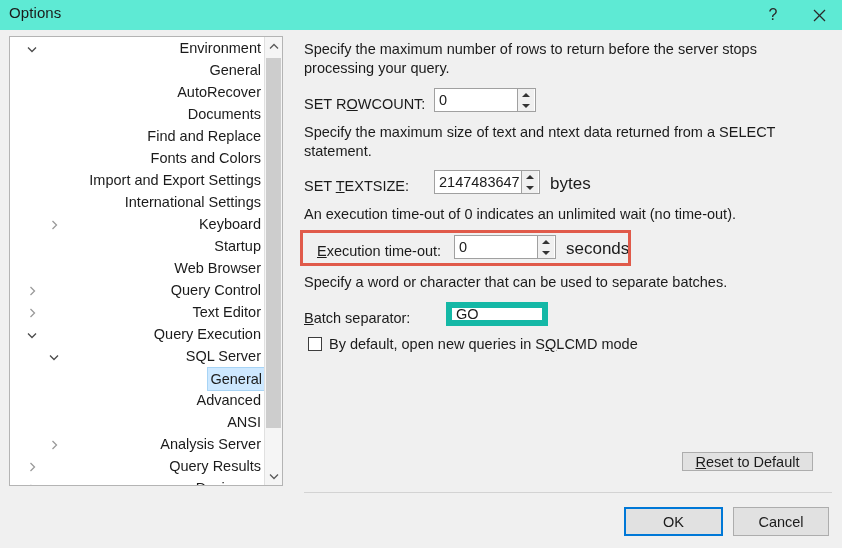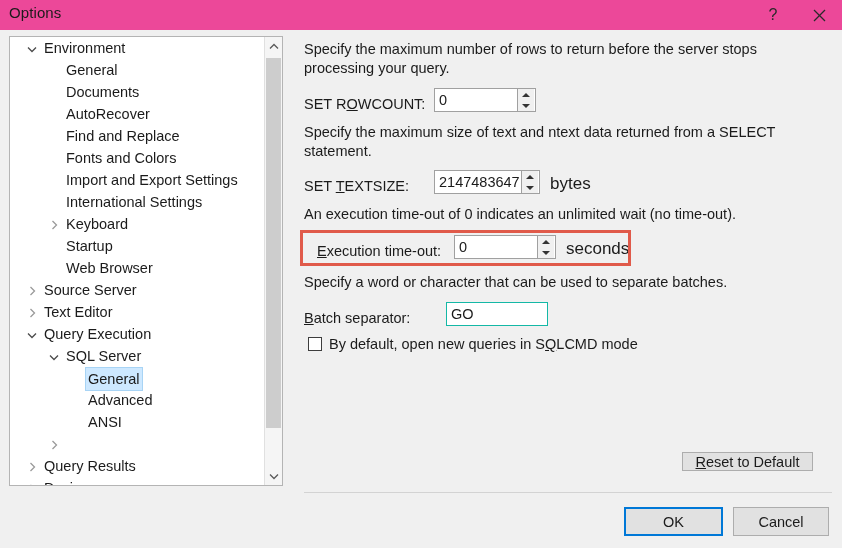--- a/index.html
+++ b/index.html
@@ -22,7 +22,7 @@
     position: absolute;
     left: 0; top: 0;
     width: 842px; height: 30px;
-    background: #ec4899;
+    background: #5eead4;
   }
   .title-text {
     position: absolute;

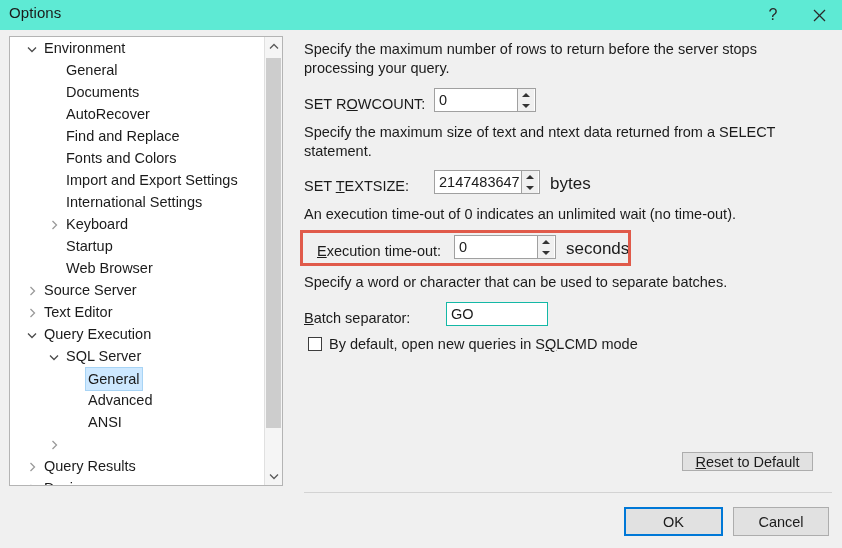--- a/index.html
+++ b/index.html
@@ -67,6 +67,7 @@
     font-size: 14.5px;
     color: #1b1b1b;
     padding-left: 14px;
+    text-align: right;
   }
   .tree-row .chev {
     position: absolute;

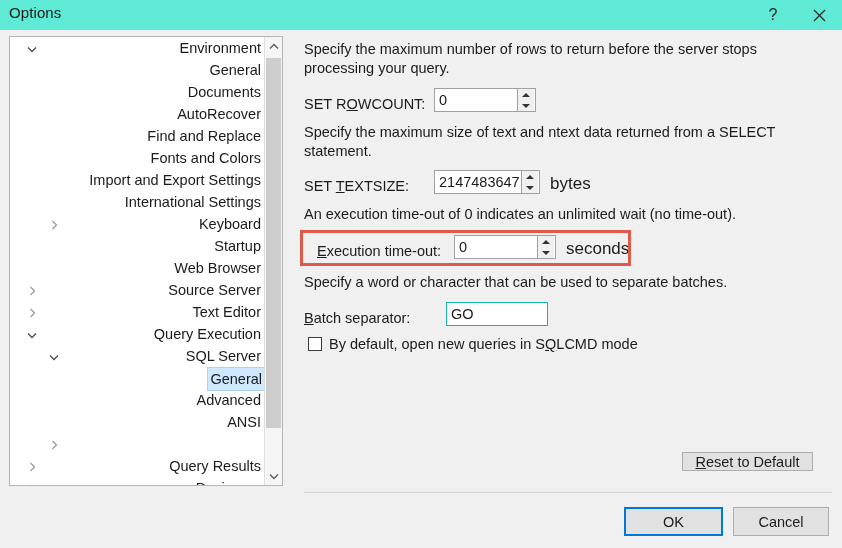--- a/index.html
+++ b/index.html
@@ -323,8 +323,8 @@
             <polyline points="1,1.5 5,5.5 9,1.5" fill="none" stroke="currentColor" stroke-width="1.3"></polyline>
           </svg></span><span class="tree-label">Environment</span></div>
       <div class="tree-row d1 noarrow"><span class="tree-label">General</span></div>
+      <div class="tree-row d1 noarrow"><span class="tree-label">AutoRecover</span></div>
       <div class="tree-row d1 noarrow"><span class="tree-label">Documents</span></div>
-      <div class="tree-row d1 noarrow"><span class="tree-label">AutoRecover</span></div>
       <div class="tree-row d1 noarrow"><span class="tree-label">Find and Replace</span></div>
       <div class="tree-row d1 noarrow"><span class="tree-label">Fonts and Colors</span></div>
       <div class="tree-row d1 noarrow"><span class="tree-label">Import and Export Settings</span></div>

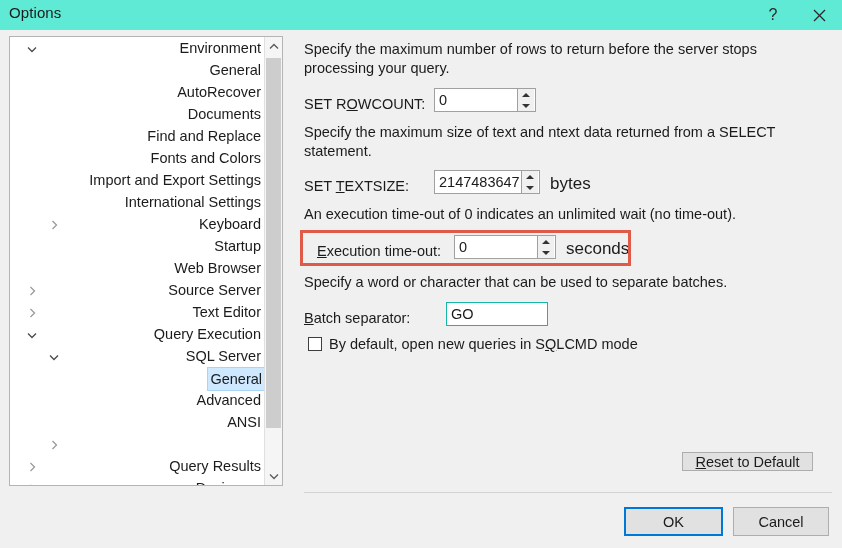--- a/index.html
+++ b/index.html
@@ -336,7 +336,7 @@
       <div class="tree-row d1 noarrow"><span class="tree-label">Web Browser</span></div>
       <div class="tree-row d0"><span class="chev chev-collapsed"><svg width="7" height="10" viewBox="0 0 7 10" style="vertical-align:middle">
             <polyline points="1.5,1 5.5,5 1.5,9" fill="none" stroke="currentColor" stroke-width="1.3"></polyline>
-          </svg></span><span class="tree-label">Source Server</span></div>
+          </svg></span><span class="tree-label">Query Control</span></div>
       <div class="tree-row d0"><span class="chev chev-collapsed"><svg width="7" height="10" viewBox="0 0 7 10" style="vertical-align:middle">
             <polyline points="1.5,1 5.5,5 1.5,9" fill="none" stroke="currentColor" stroke-width="1.3"></polyline>
           </svg></span><span class="tree-label">Text Editor</span></div>

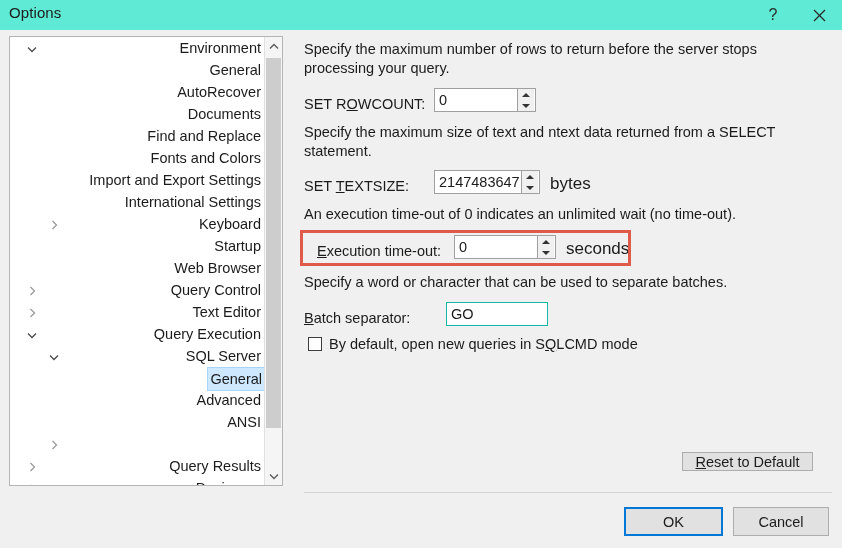--- a/index.html
+++ b/index.html
@@ -219,7 +219,7 @@
   .textbox {
     height: 24px;
     background: #ffffff;
-    border: 1px solid #14b8a6;
+    border: 6px solid #14b8a6;
     box-sizing: border-box;
     display: flex;
     align-items: center;

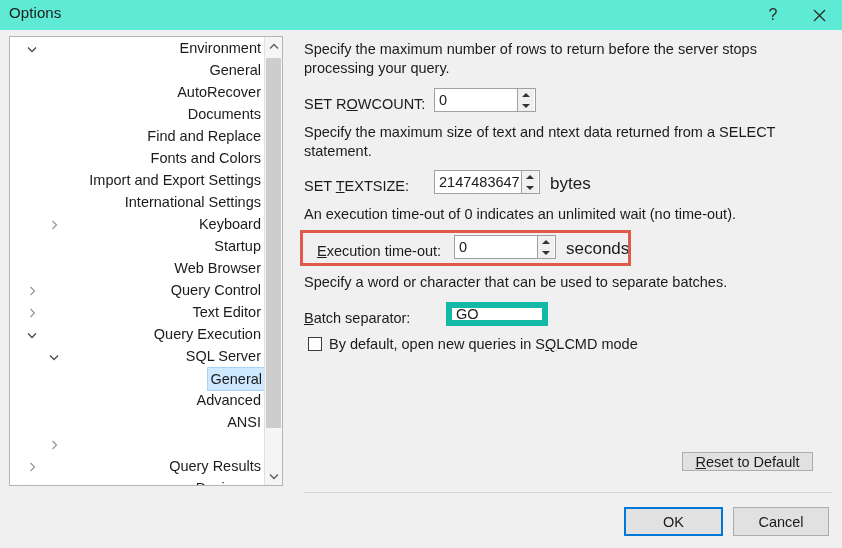--- a/index.html
+++ b/index.html
@@ -351,7 +351,7 @@
       <div class="tree-row d2 noarrow"><span class="tree-label">ANSI</span></div>
       <div class="tree-row d1"><span class="chev chev-collapsed"><svg width="7" height="10" viewBox="0 0 7 10" style="vertical-align:middle">
             <polyline points="1.5,1 5.5,5 1.5,9" fill="none" stroke="currentColor" stroke-width="1.3"></polyline>
-          </svg></span></div>
+          </svg></span><span class="tree-label">Analysis Server</span></div>
       <div class="tree-row d0"><span class="chev chev-collapsed"><svg width="7" height="10" viewBox="0 0 7 10" style="vertical-align:middle">
             <polyline points="1.5,1 5.5,5 1.5,9" fill="none" stroke="currentColor" stroke-width="1.3"></polyline>
           </svg></span><span class="tree-label">Query Results</span></div>

